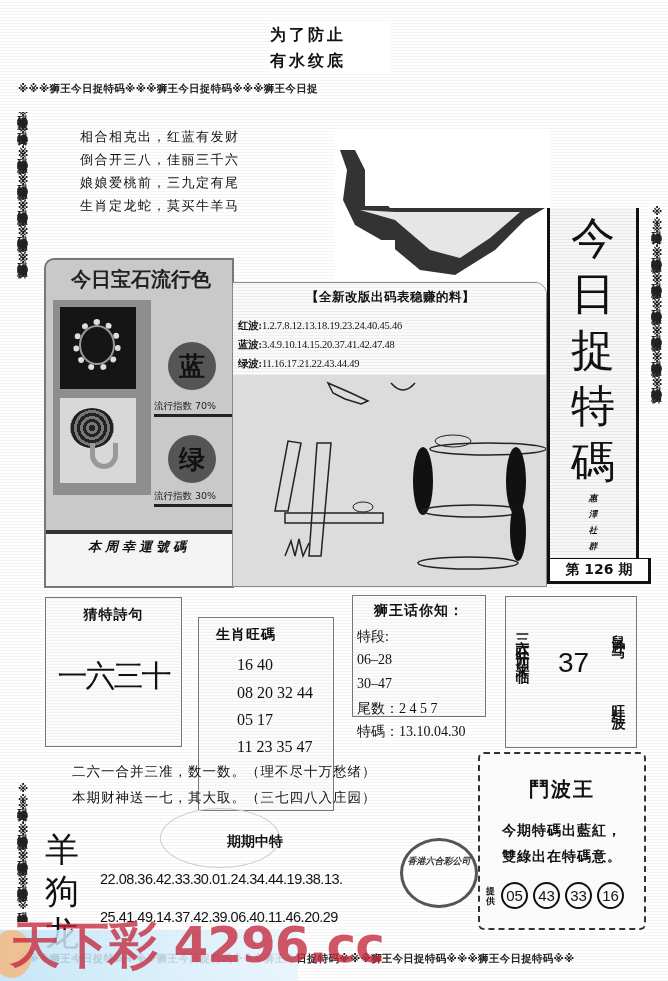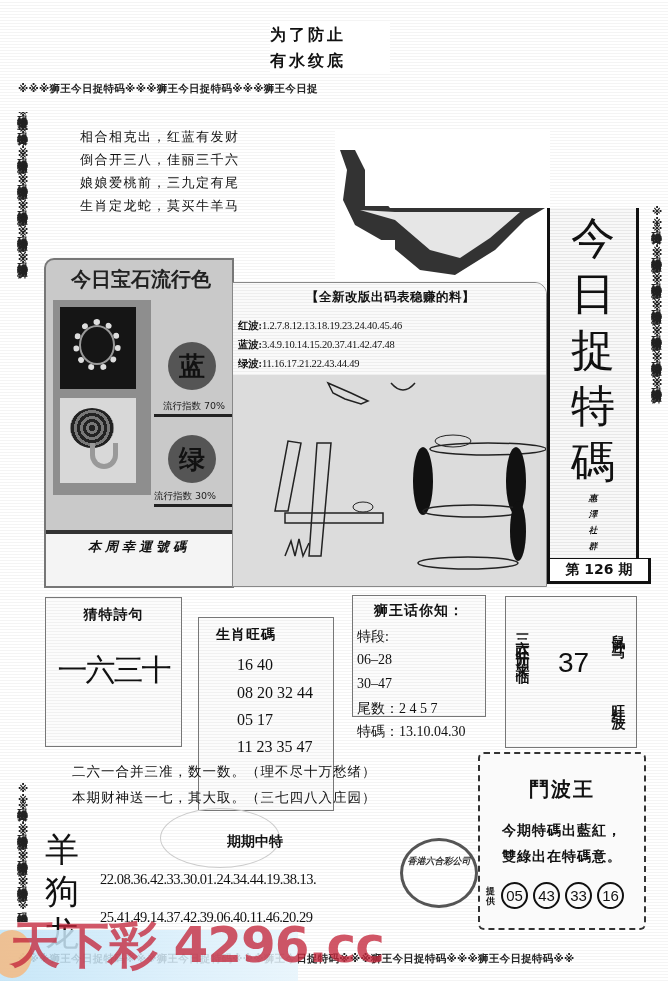--- a/index.html
+++ b/index.html
@@ -130,7 +130,7 @@
       </div>
   </div>
   <div class="color-badge" style="left:122px; top:82px;">蓝</div>
-  <div class="color-index" style="left:108px; top:140px;text-align:center;">流行指数 70%</div>
+  <div class="color-index" style="left:108px; top:140px;">流行指数 70%</div>
   <div class="color-badge" style="left:122px; top:175px;">绿</div>
   <div class="color-index" style="left:108px; top:230px;">流行指数 30%</div>
   <div class="lucky-box">

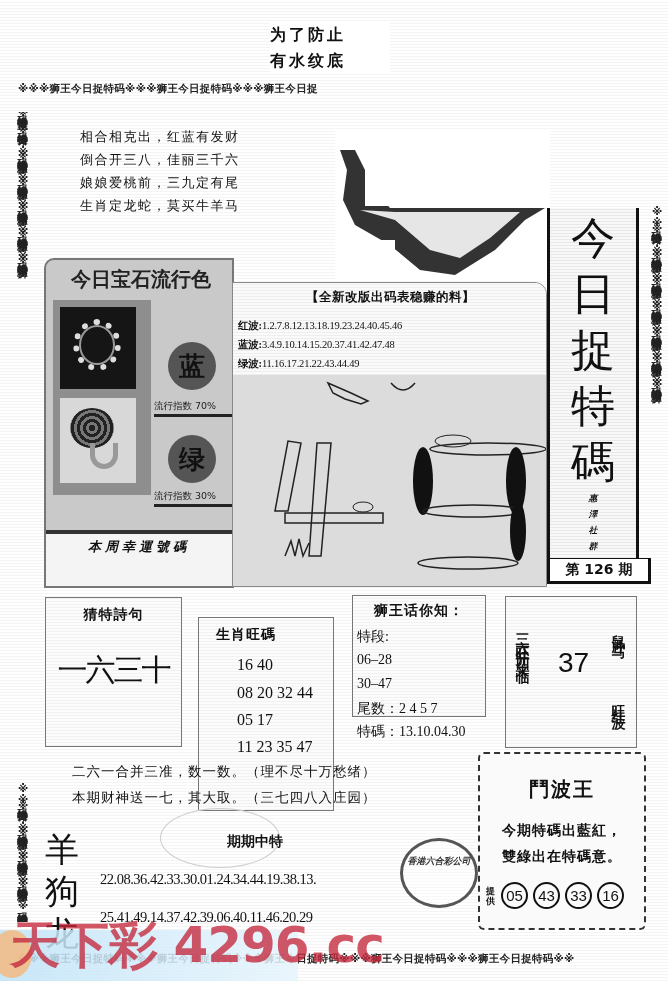--- a/index.html
+++ b/index.html
@@ -61,7 +61,7 @@
   
   .box { border: 1px solid #777; background: repeating-linear-gradient(0deg, #f1f1f1 0 1px, #fcfcfc 1px 3px); }
   .box-title { position: absolute; left: 0; width: 100%; text-align: center; font-size: 14px; font-weight: bold; font-family: "DejaVu Sans", sans-serif; letter-spacing: 1px; }
-  .poem-big { position: absolute; left: 0; top: 52px; width: 100%; text-align: center; font-family: "DejaVu Sans", sans-serif; font-size: 30px; letter-spacing: -2px; }
+  .poem-big { position: absolute; left: 0; top: 58px; width: 100%; text-align: center; font-family: "DejaVu Sans", sans-serif; font-size: 30px; letter-spacing: -2px; }
   .num-line { position: absolute; left: 38px; font-family: "Liberation Serif", serif; font-size: 16px; white-space: nowrap; }
   .tip-line { position: absolute; left: 12px; font-family: "Liberation Serif", serif; font-size: 14px; white-space: nowrap; }
 

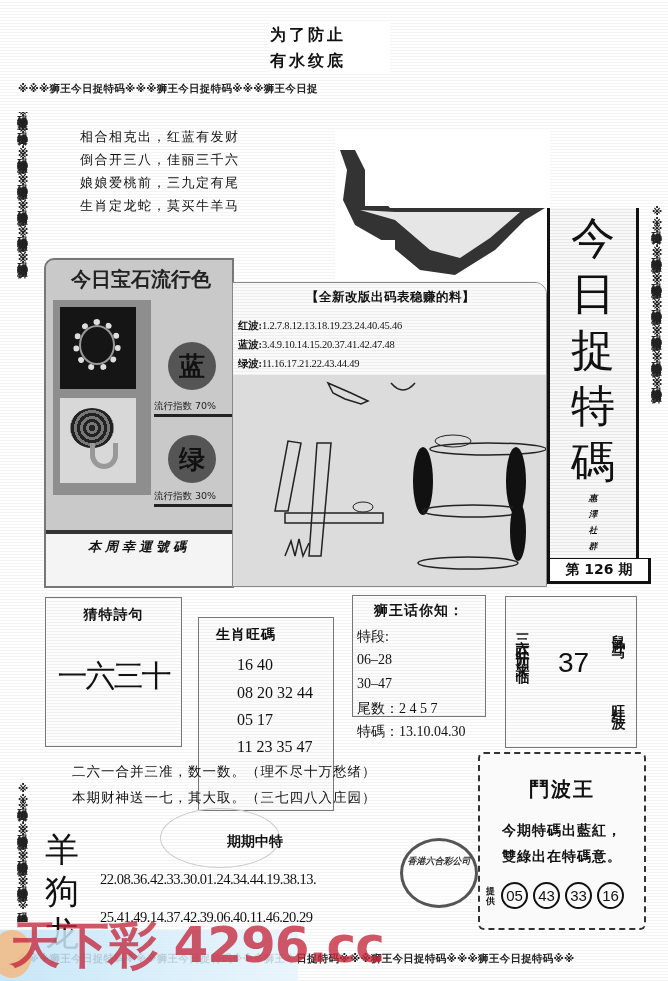--- a/index.html
+++ b/index.html
@@ -72,7 +72,7 @@
 
   .zodiac { left: 42px; top: 828px; width: 40px; font-family: "DejaVu Sans", sans-serif; font-size: 34px; line-height: 42px; text-align: center; }
   .hit-title { left: 200px; top: 833px; width: 110px; text-align: center; font-family: "DejaVu Sans", sans-serif; font-size: 14px; font-weight: bold; }
-  .hit-row { left: 100px; font-family: Liberation Serif, serif; font-size: 14.5px; white-space: nowrap; letter-spacing: -0.5px; }
+  .hit-row { left: 100px; font-family: Liberation Sans, sans-serif; font-size: 14.5px; white-space: nowrap; letter-spacing: -0.5px; }
 
   .stamp { border: 3px solid #555; border-radius: 50%; }
 

